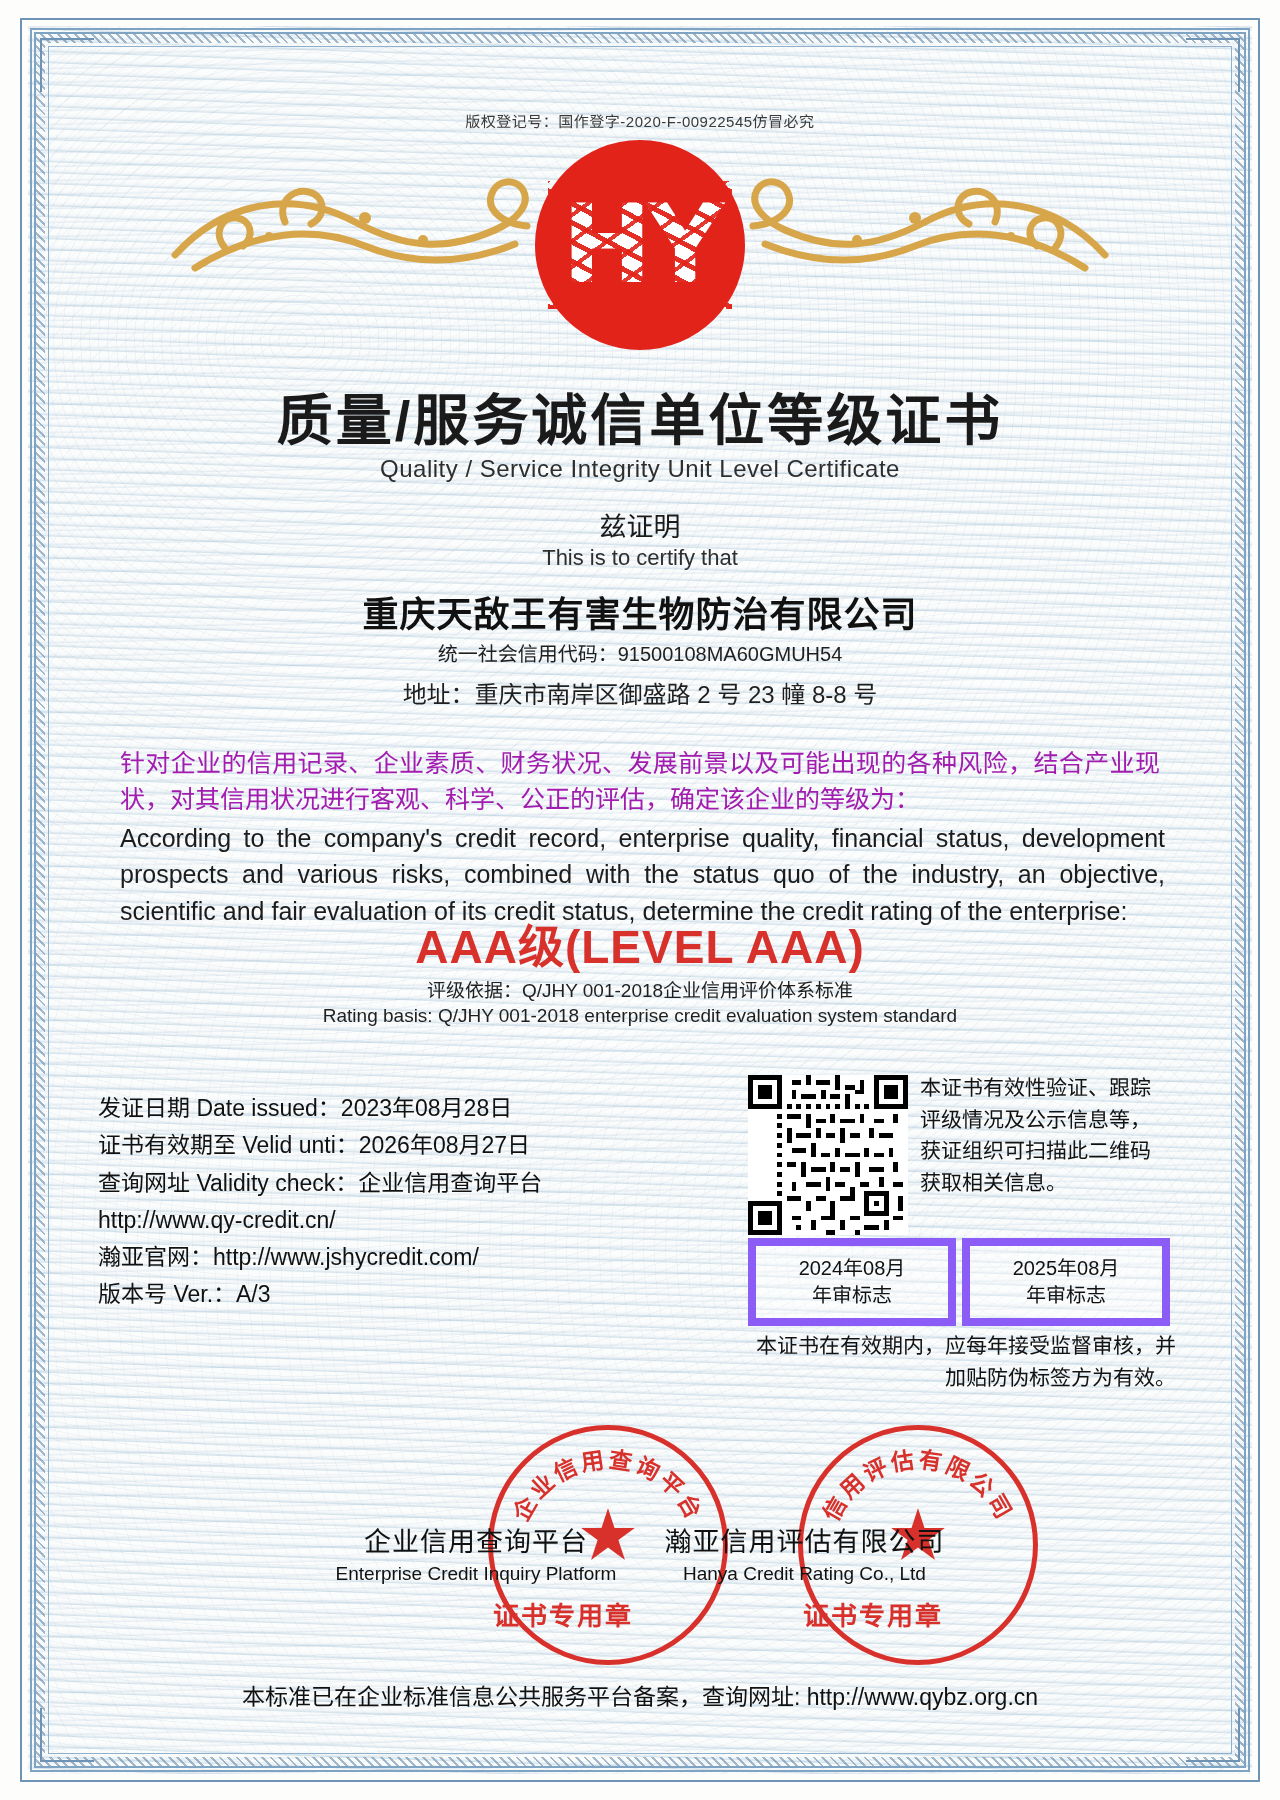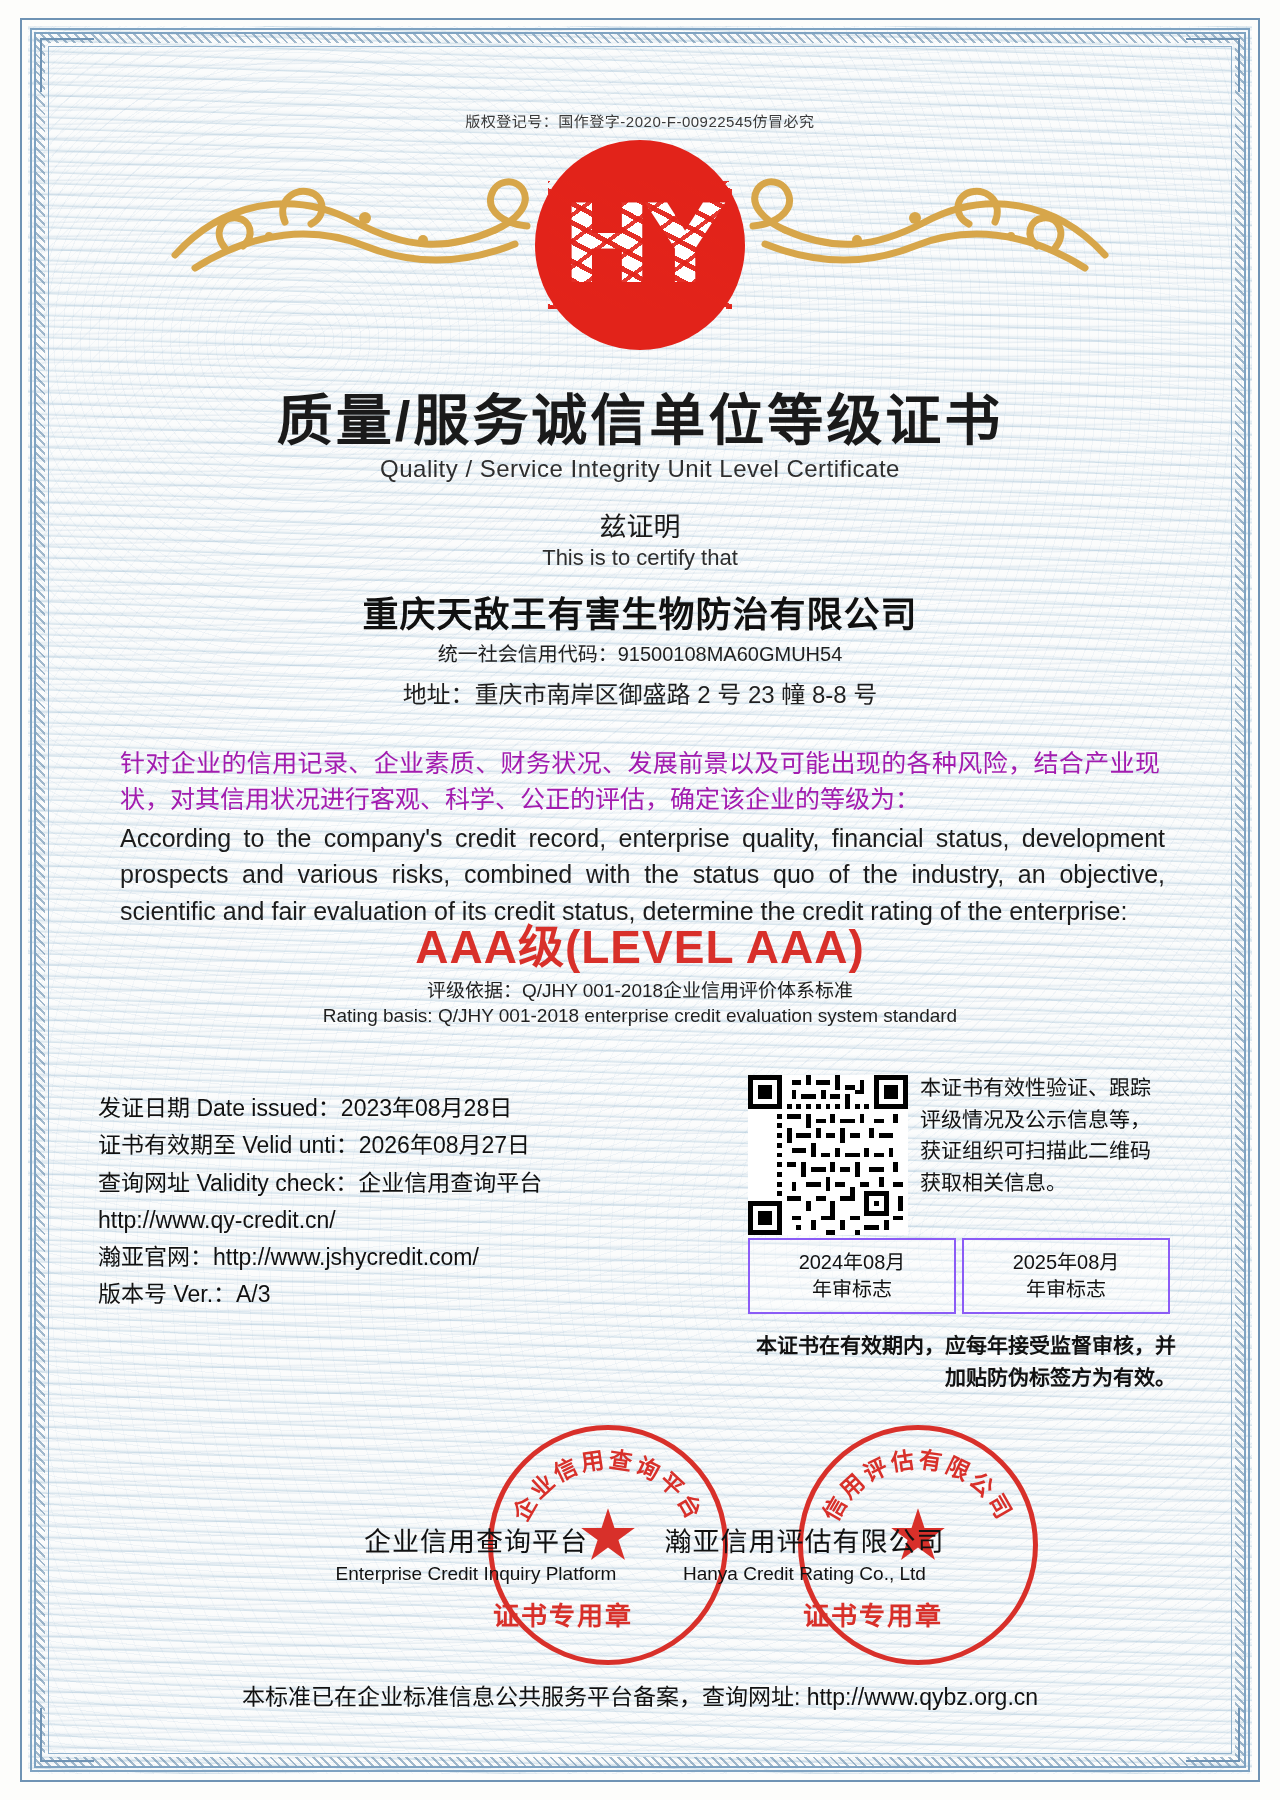--- a/index.html
+++ b/index.html
@@ -324,7 +324,7 @@
   .year-stamp {
     width: 208px;
     height: 72px;
-    border: 2px solid #8b5cf6;
+    border: 8px solid #8b5cf6;
     display: flex;
     flex-direction: column;
     align-items: center;

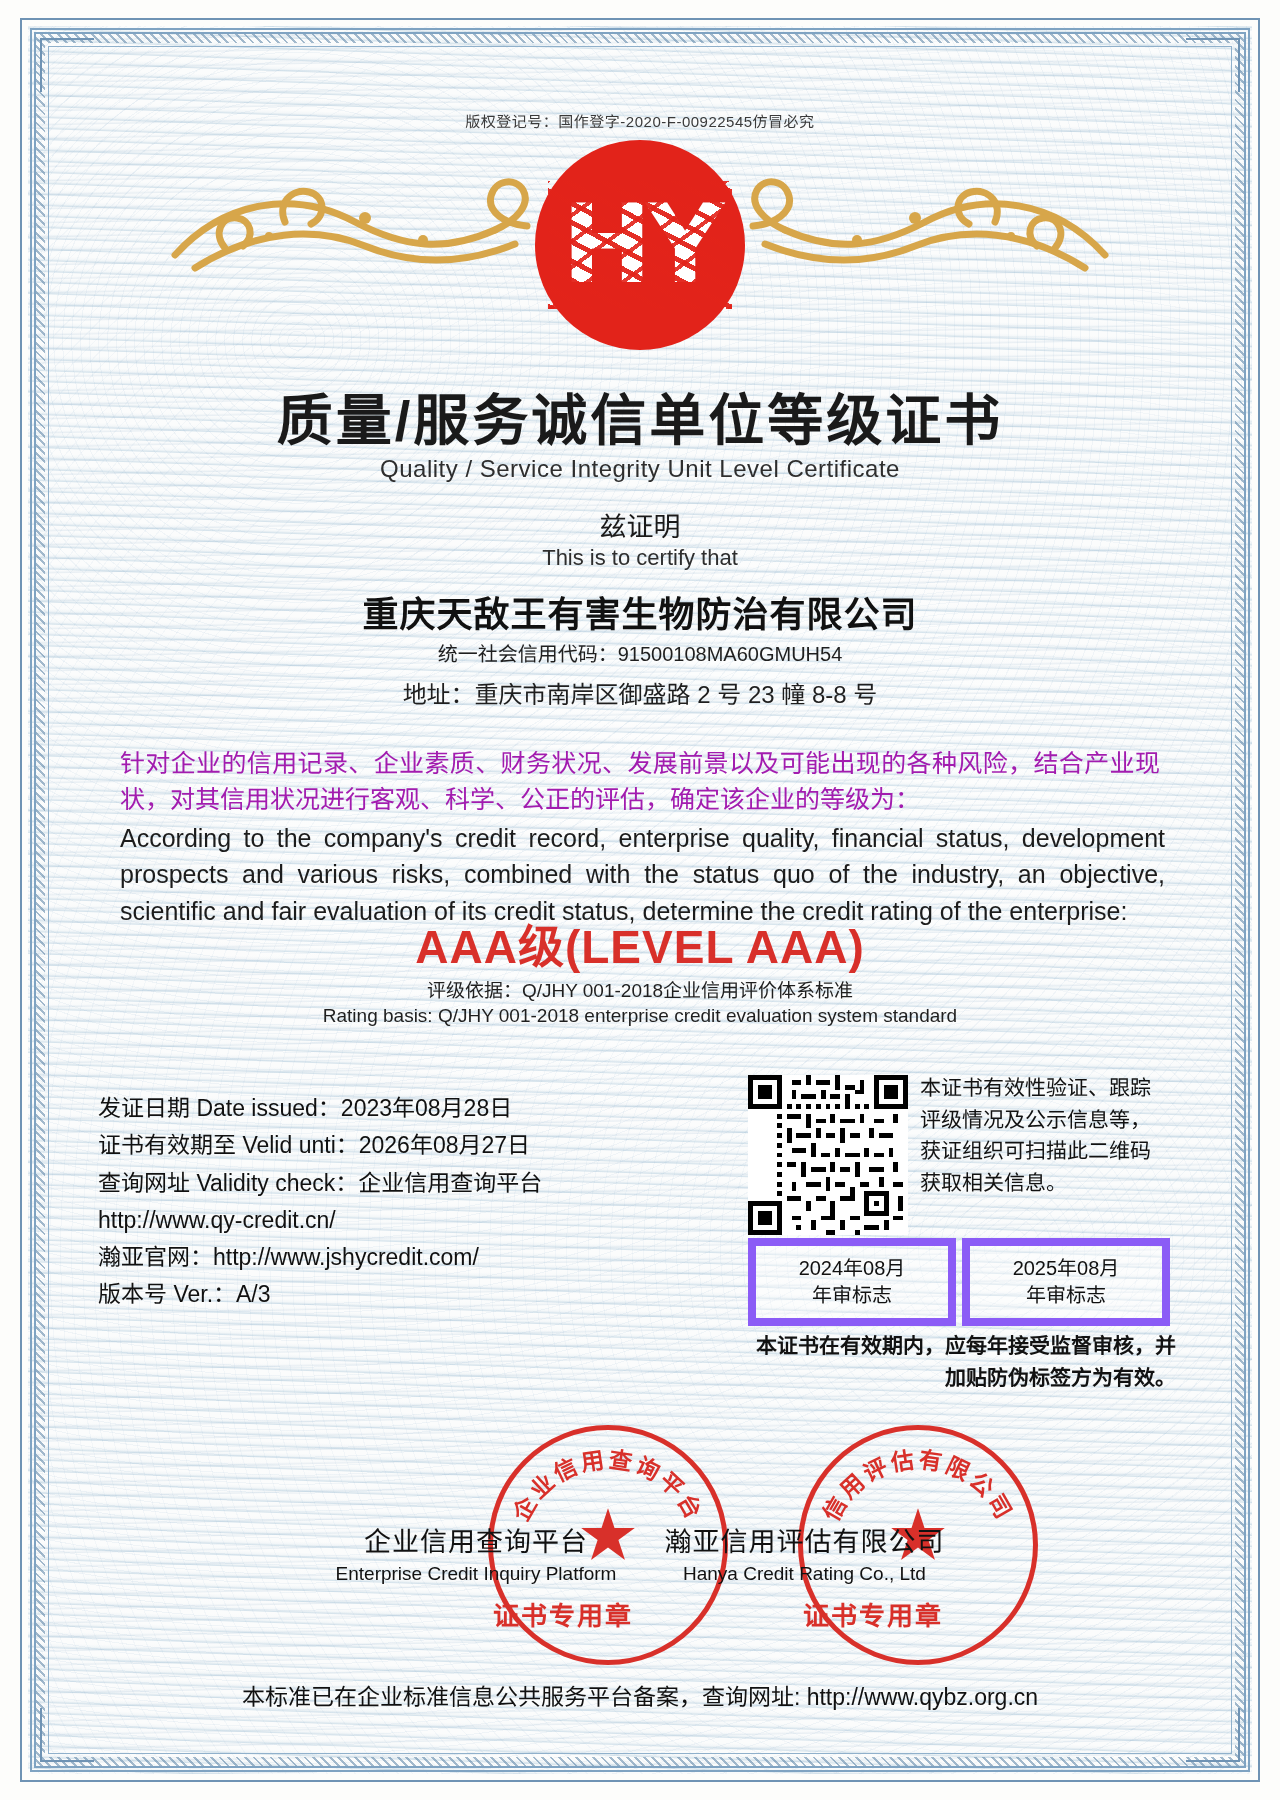--- a/index.html
+++ b/index.html
@@ -344,7 +344,6 @@
     font-size: 21px;
     line-height: 1.5;
     color: #121212;
-    font-weight: bold;
   }
 
   

